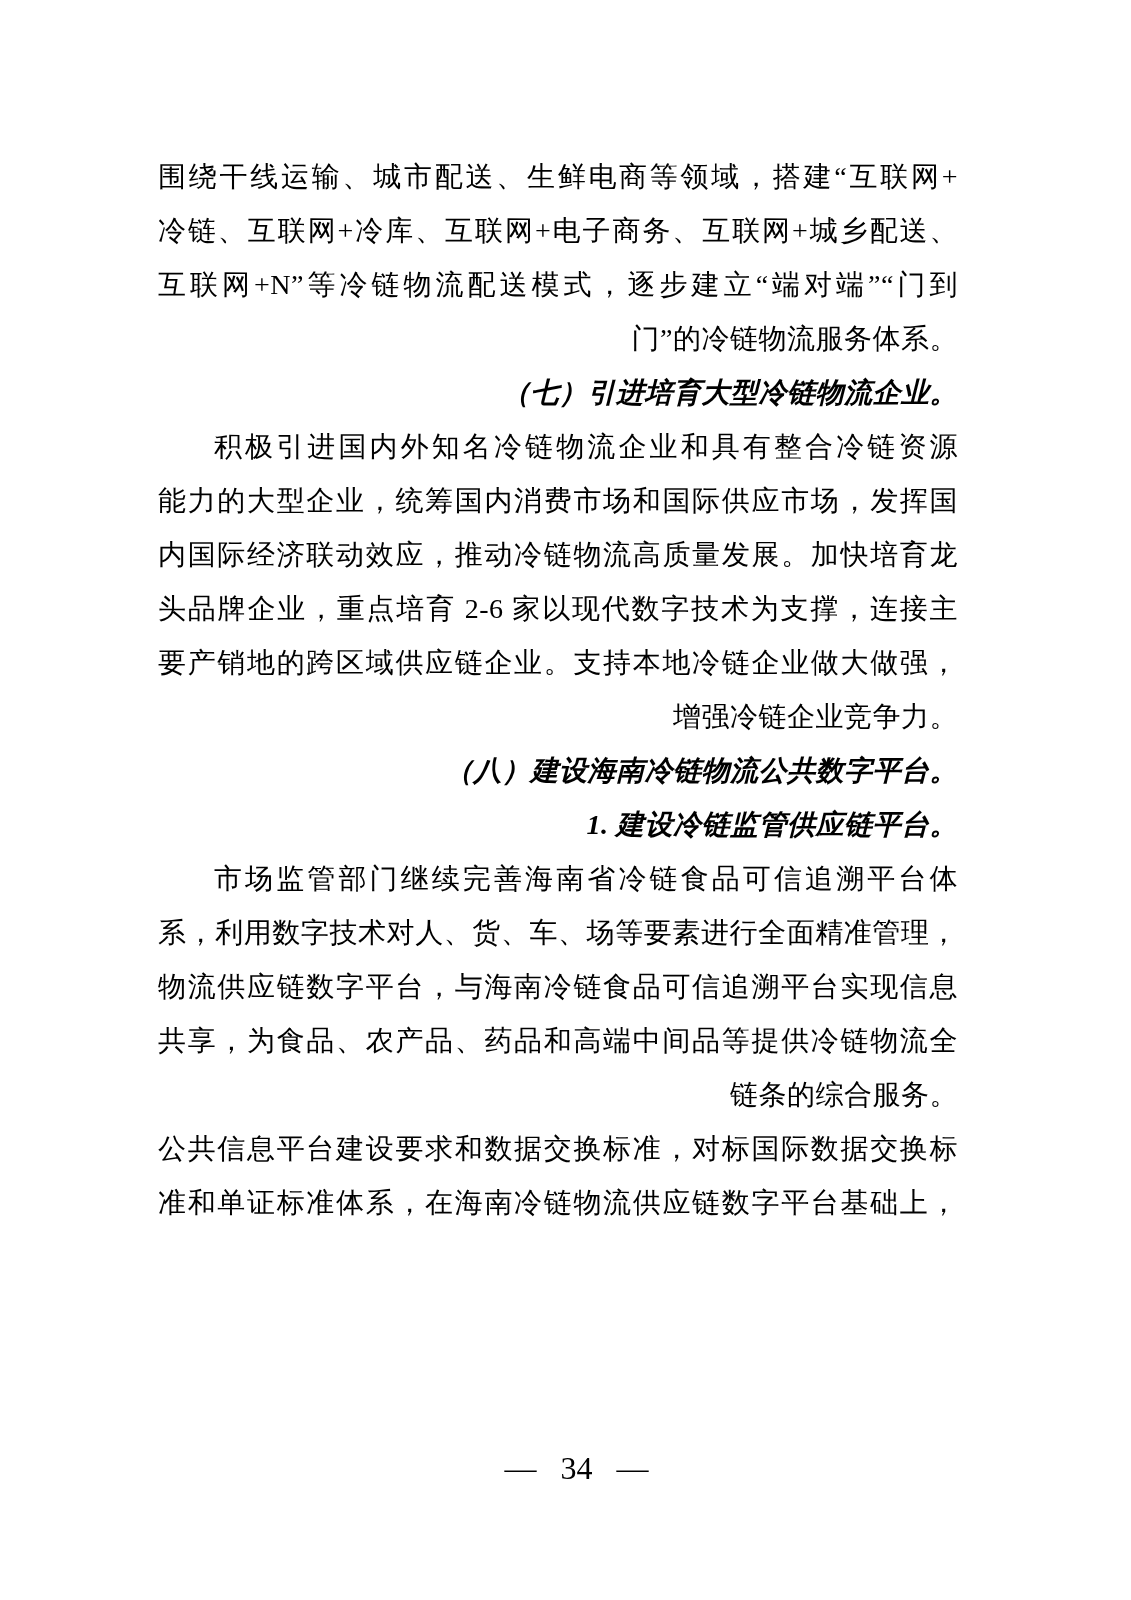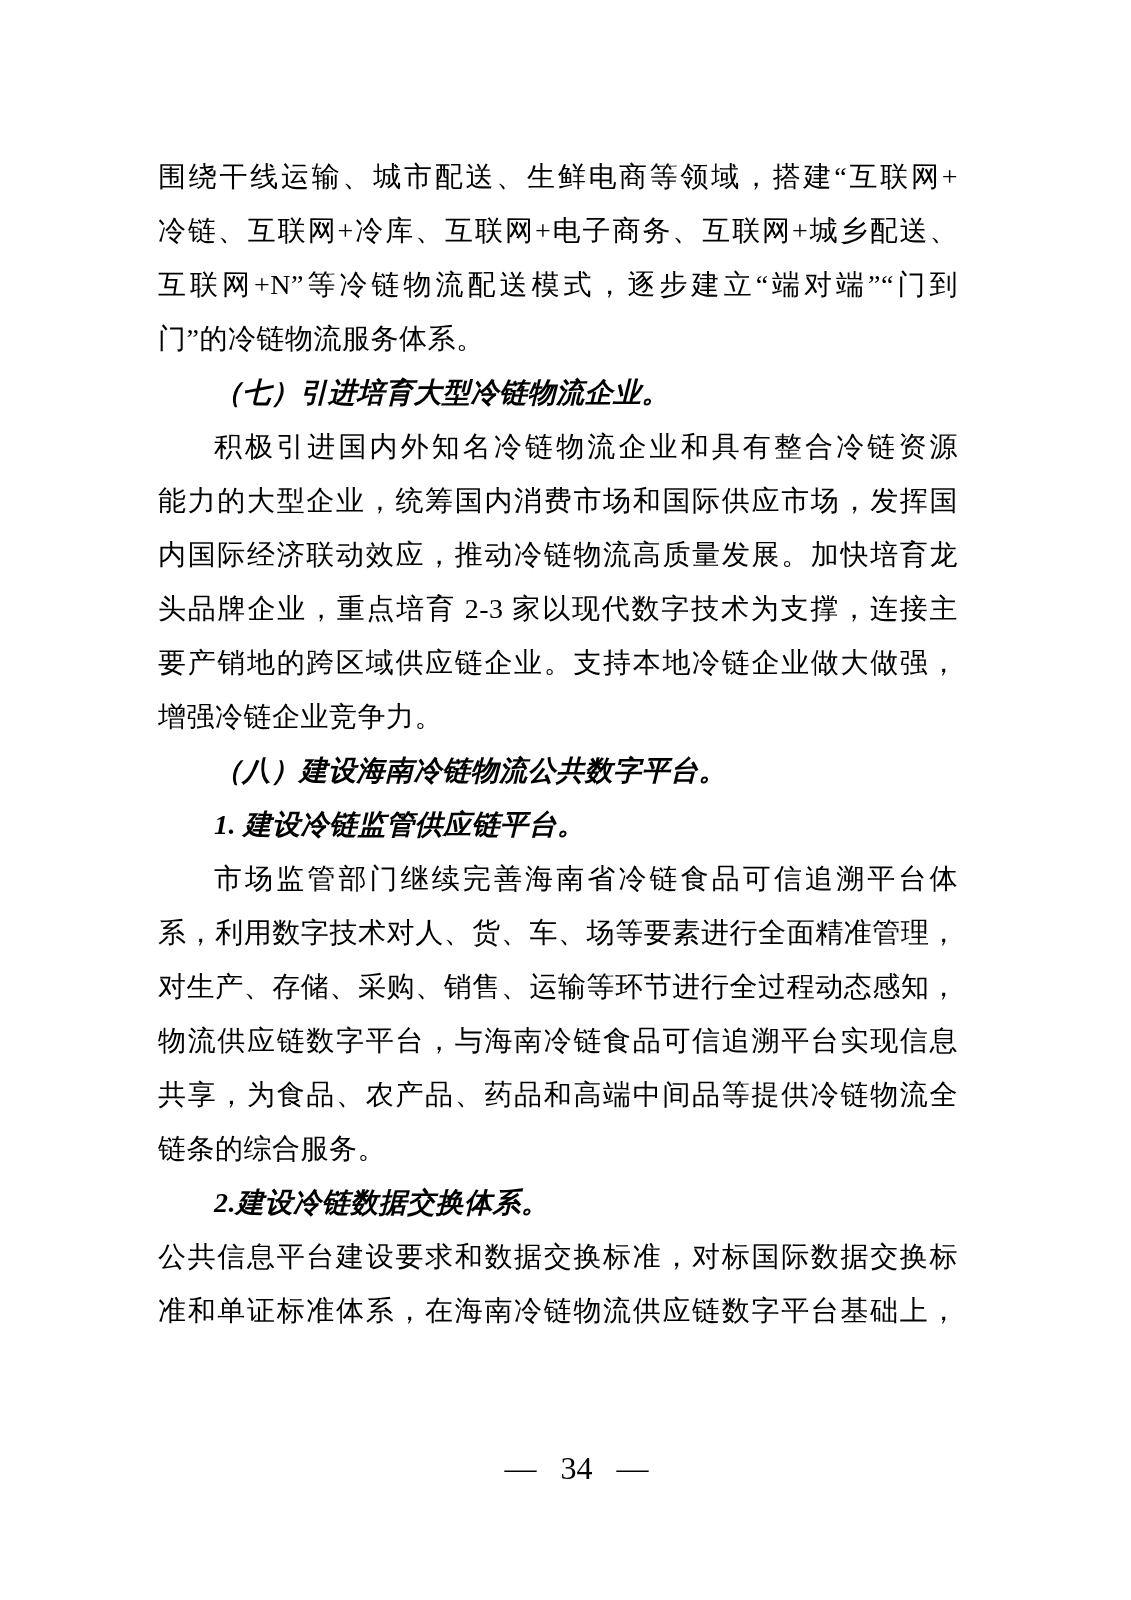--- a/index.html
+++ b/index.html
@@ -28,7 +28,7 @@
     font-size: 28px;
     line-height: 54px;
     height: 54px;
-    text-align: left;
+    text-align: right;
     letter-spacing: 0.5px;
     white-space: nowrap;
   }

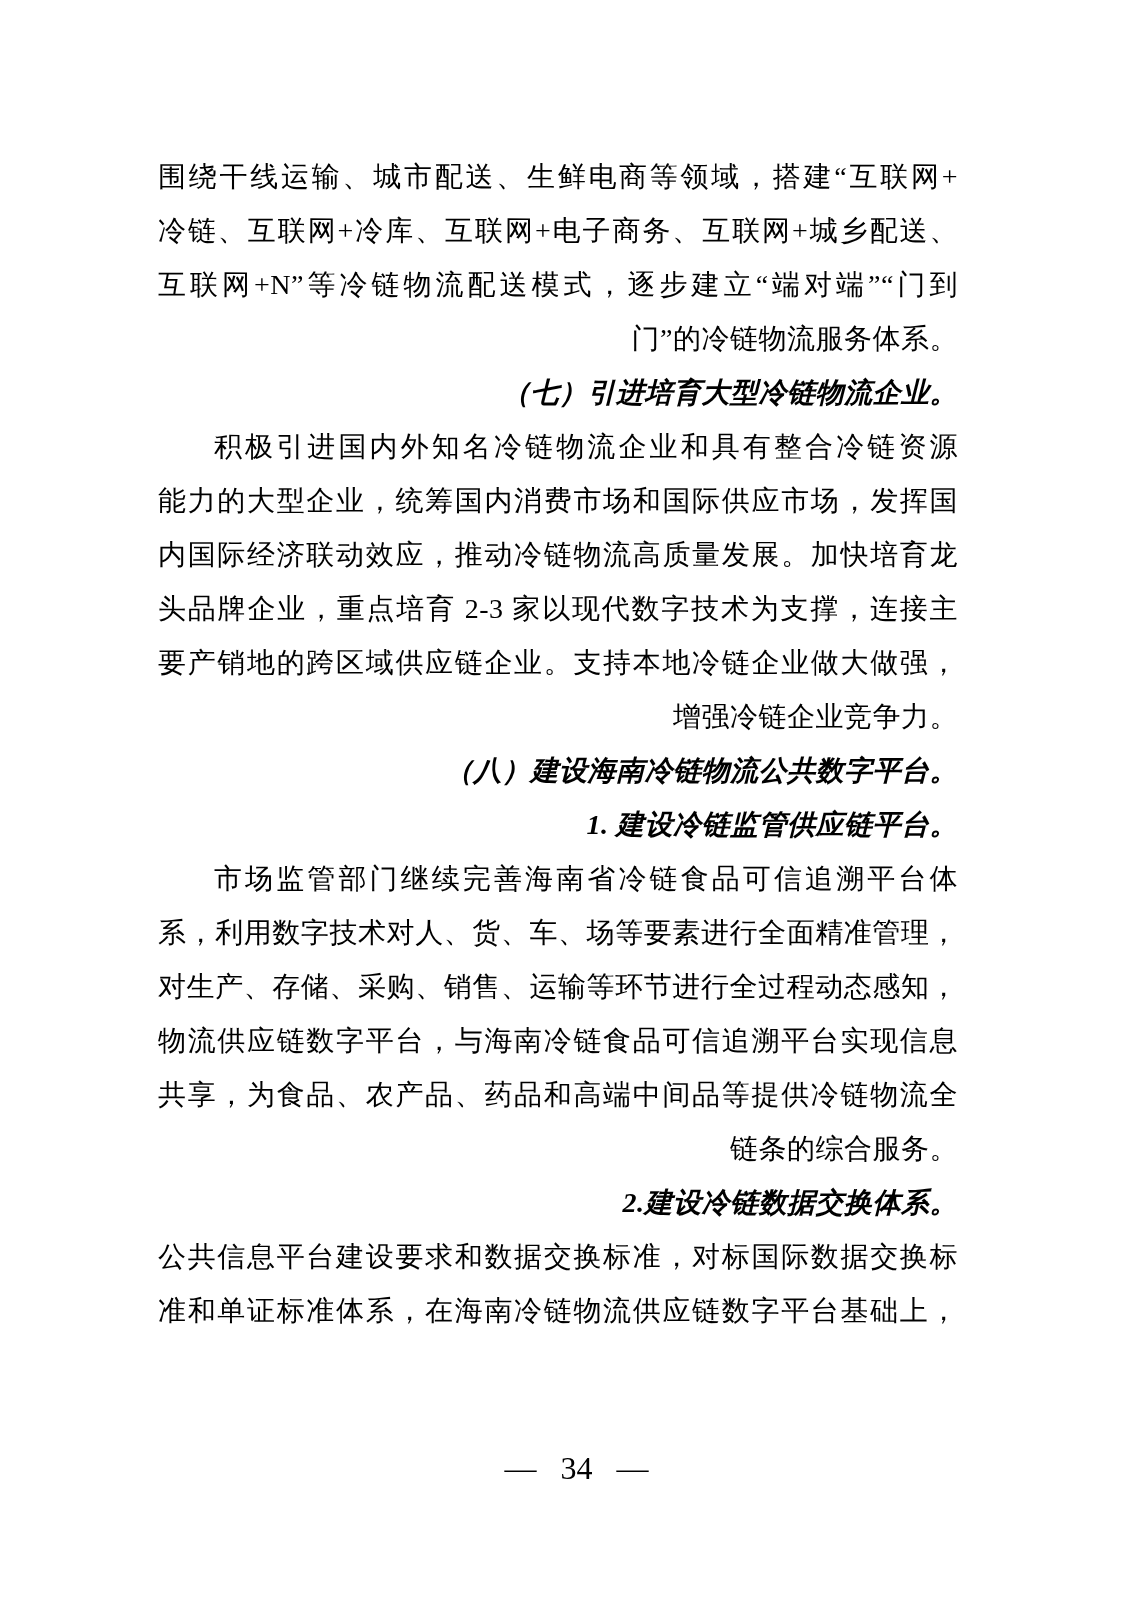--- a/index.html
+++ b/index.html
@@ -74,7 +74,7 @@
     <div class="ln i j">积极引进国内外知名冷链物流企业和具有整合冷链资源</div>
     <div class="ln j">能力的大型企业，统筹国内消费市场和国际供应市场，发挥国</div>
     <div class="ln j">内国际经济联动效应，推动冷链物流高质量发展。加快培育龙</div>
-    <div class="ln j">头品牌企业，重点培育 2-3 家以现代数字技术为支撑，连接主</div>
+    <div class="ln j">头品牌企业，重点培育 2-6 家以现代数字技术为支撑，连接主</div>
     <div class="ln j">要产销地的跨区域供应链企业。支持本地冷链企业做大做强，</div>
     <div class="ln">增强冷链企业竞争力。</div>
     <div class="ln h">（八）建设海南冷链物流公共数字平台。</div>

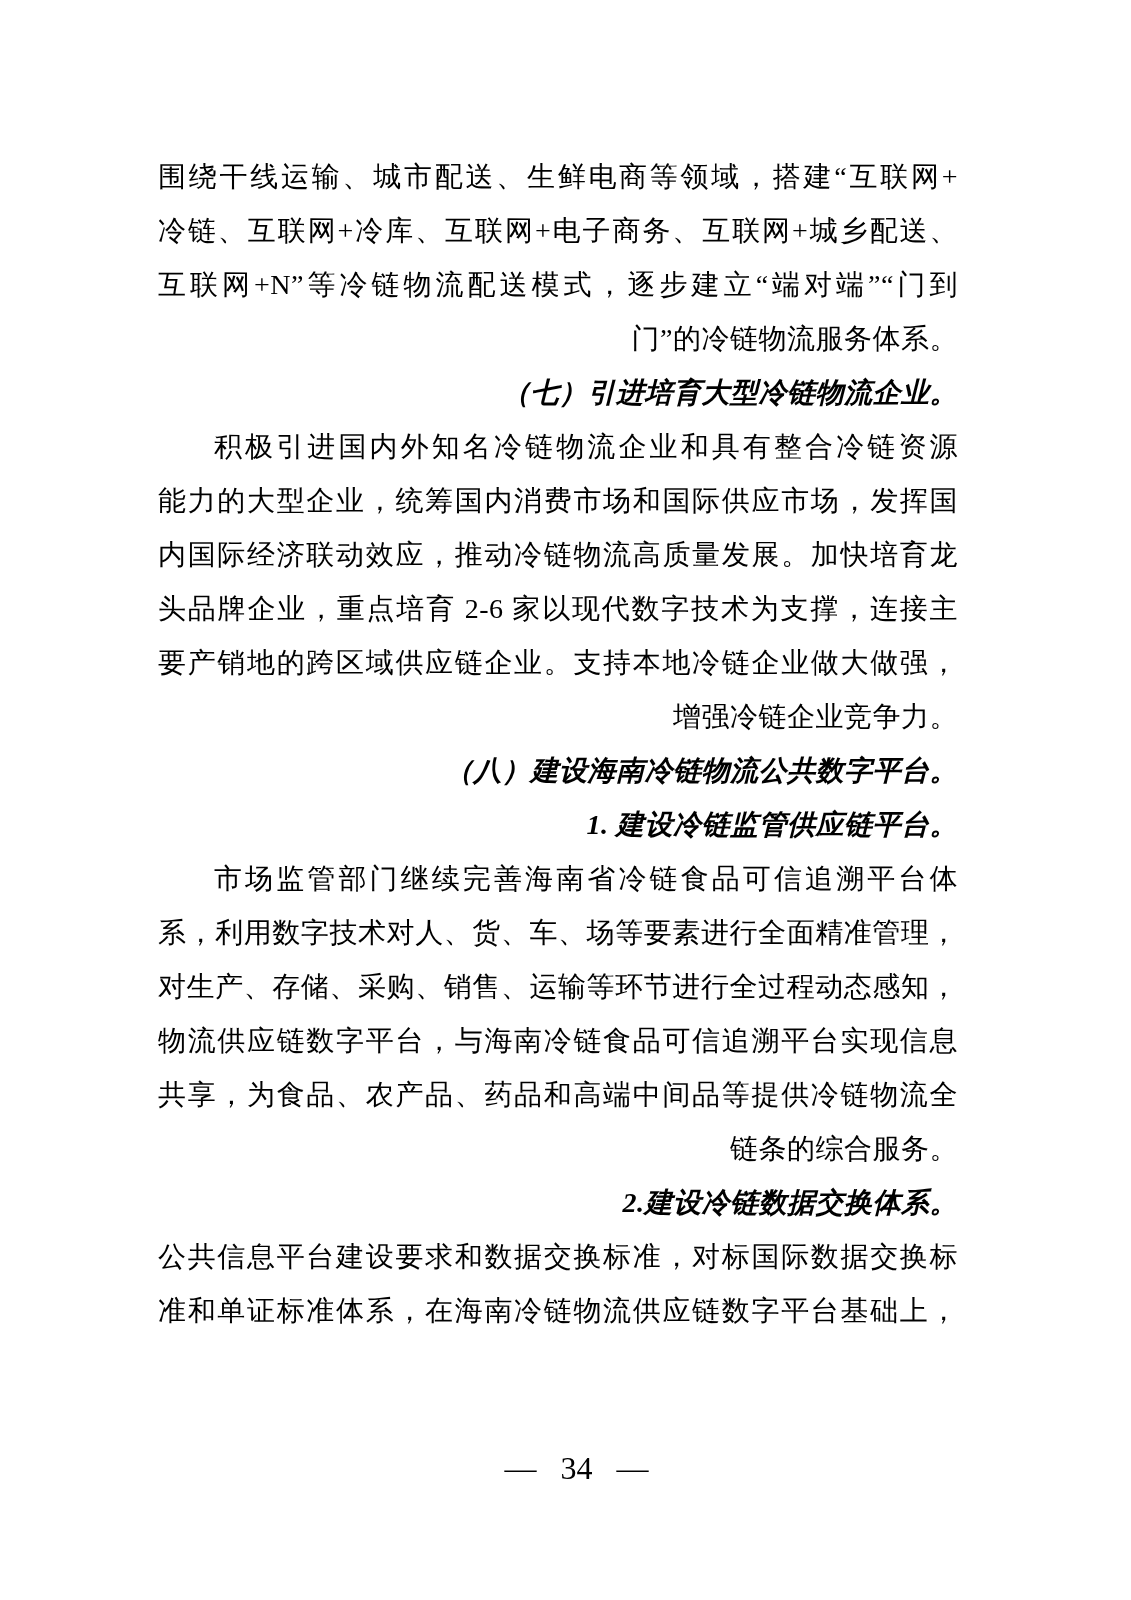--- a/index.html
+++ b/index.html
@@ -81,7 +81,6 @@
     <div class="ln h">1. 建设冷链监管供应链平台。</div>
     <div class="ln i j">市场监管部门继续完善海南省冷链食品可信追溯平台体</div>
     <div class="ln j">系，利用数字技术对人、货、车、场等要素进行全面精准管理，</div>
-    <div class="ln j">对生产、存储、采购、销售、运输等环节进行全过程动态感知，</div>
     <div class="ln j">物流供应链数字平台，与海南冷链食品可信追溯平台实现信息</div>
     <div class="ln j">共享，为食品、农产品、药品和高端中间品等提供冷链物流全</div>
     <div class="ln">链条的综合服务。</div>

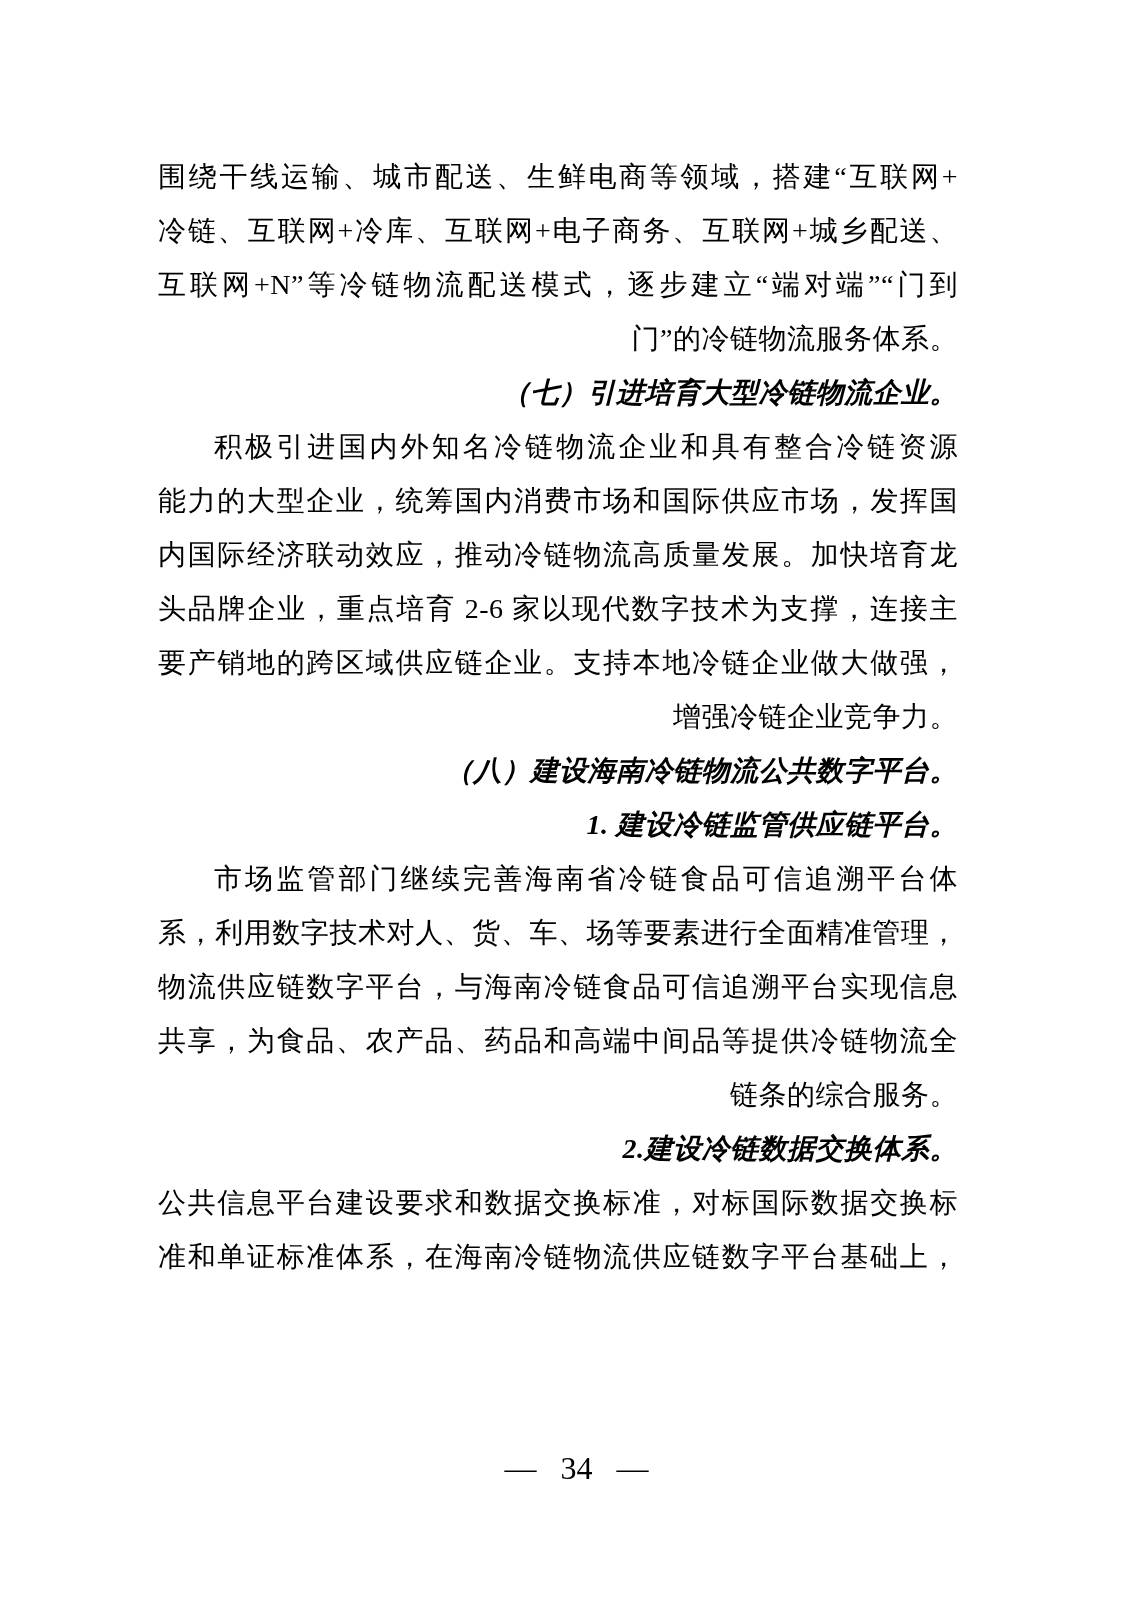--- a/index.html
+++ b/index.html
@@ -84,7 +84,6 @@
     <div class="ln j">物流供应链数字平台，与海南冷链食品可信追溯平台实现信息</div>
     <div class="ln j">共享，为食品、农产品、药品和高端中间品等提供冷链物流全</div>
     <div class="ln">链条的综合服务。</div>
-    <div class="ln h">2.建设冷链数据交换体系。</div>
     <div class="ln j">公共信息平台建设要求和数据交换标准，对标国际数据交换标</div>
     <div class="ln j">准和单证标准体系，在海南冷链物流供应链数字平台基础上，</div>
   </div>

